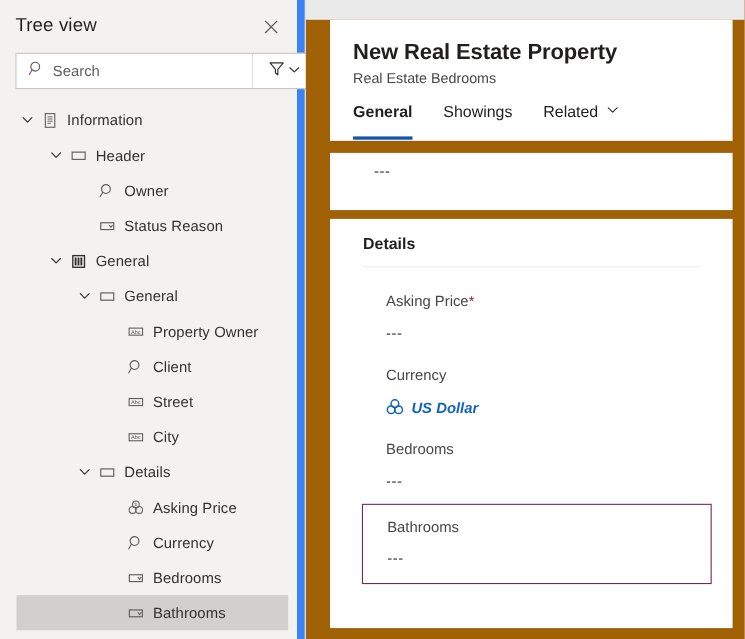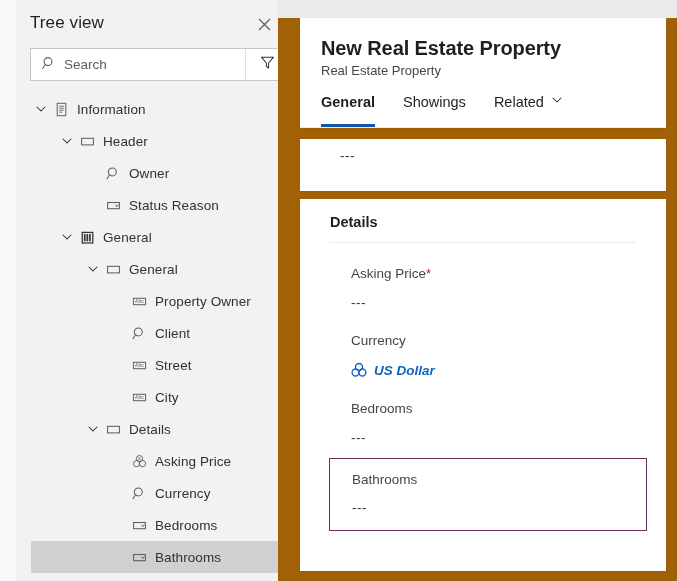--- a/index.html
+++ b/index.html
@@ -22,10 +22,10 @@
   
   #tree-panel {
     position: absolute;
-    left: 16px; top: 0;
+    left: 0; top: 0;
     width: 277px; height: 581px;
     background: #f3f2f1;
-    border-right: 5px solid #3b82f6;
+    border-right: 7px solid #3b82f6;
   }
 
   #tree-header {

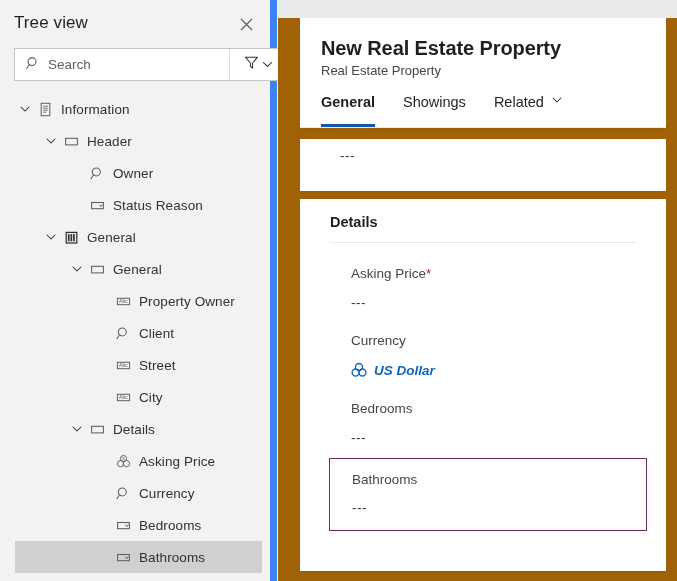--- a/index.html
+++ b/index.html
@@ -478,7 +478,7 @@
 
     <div id="record-header">
       <div id="record-title">New Real Estate Property</div>
-      <div id="record-subtitle">Real Estate Property</div>
+      <div id="record-subtitle">Real Estate Bedrooms</div>
       <div id="tabs">
           <div class="tab active first">
             <span>General</span>

